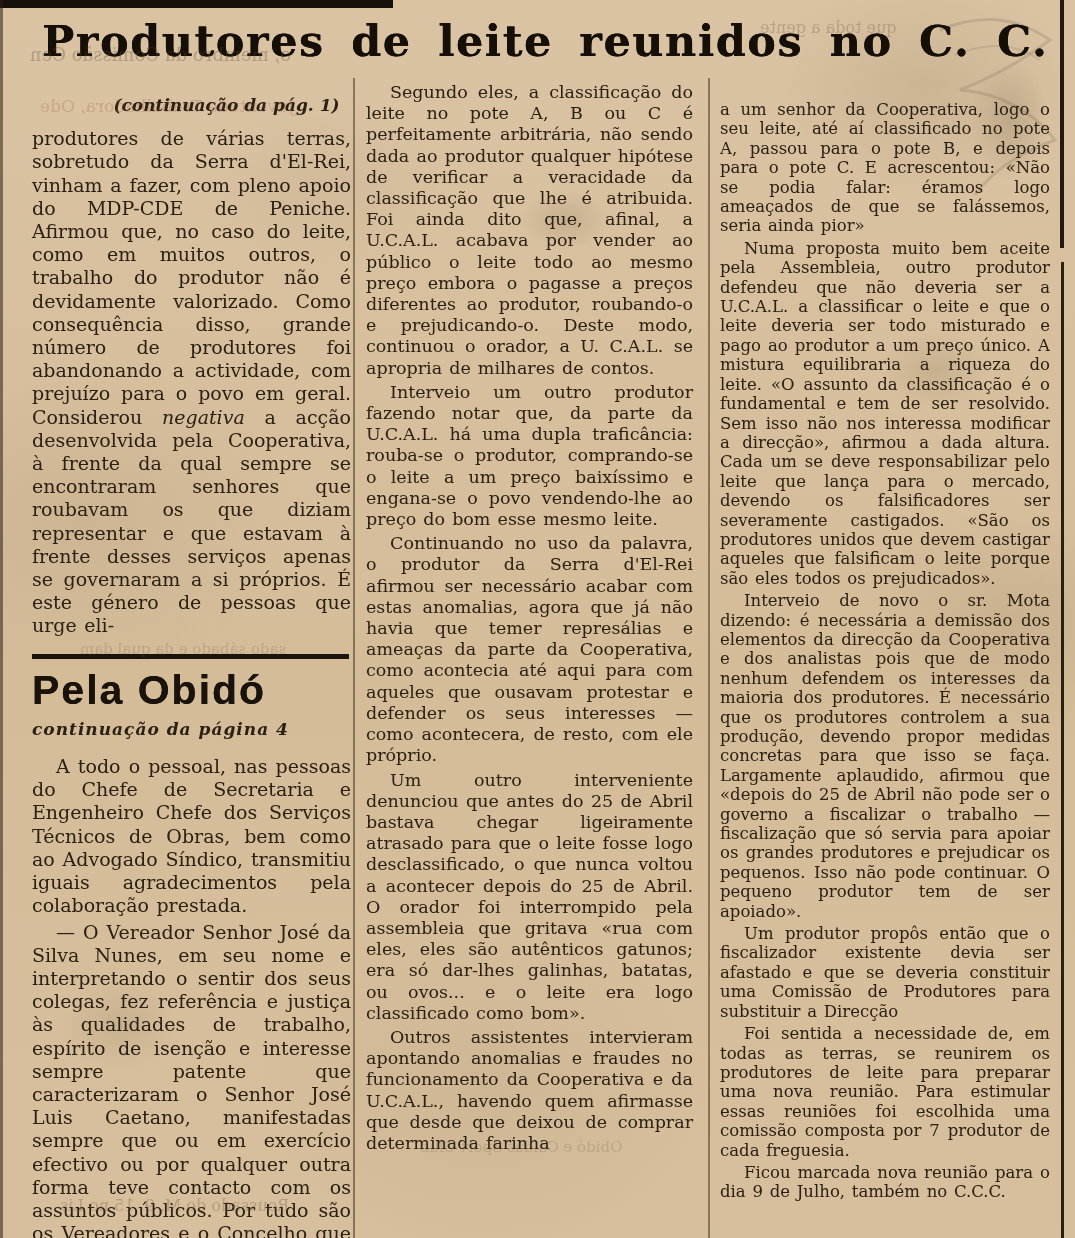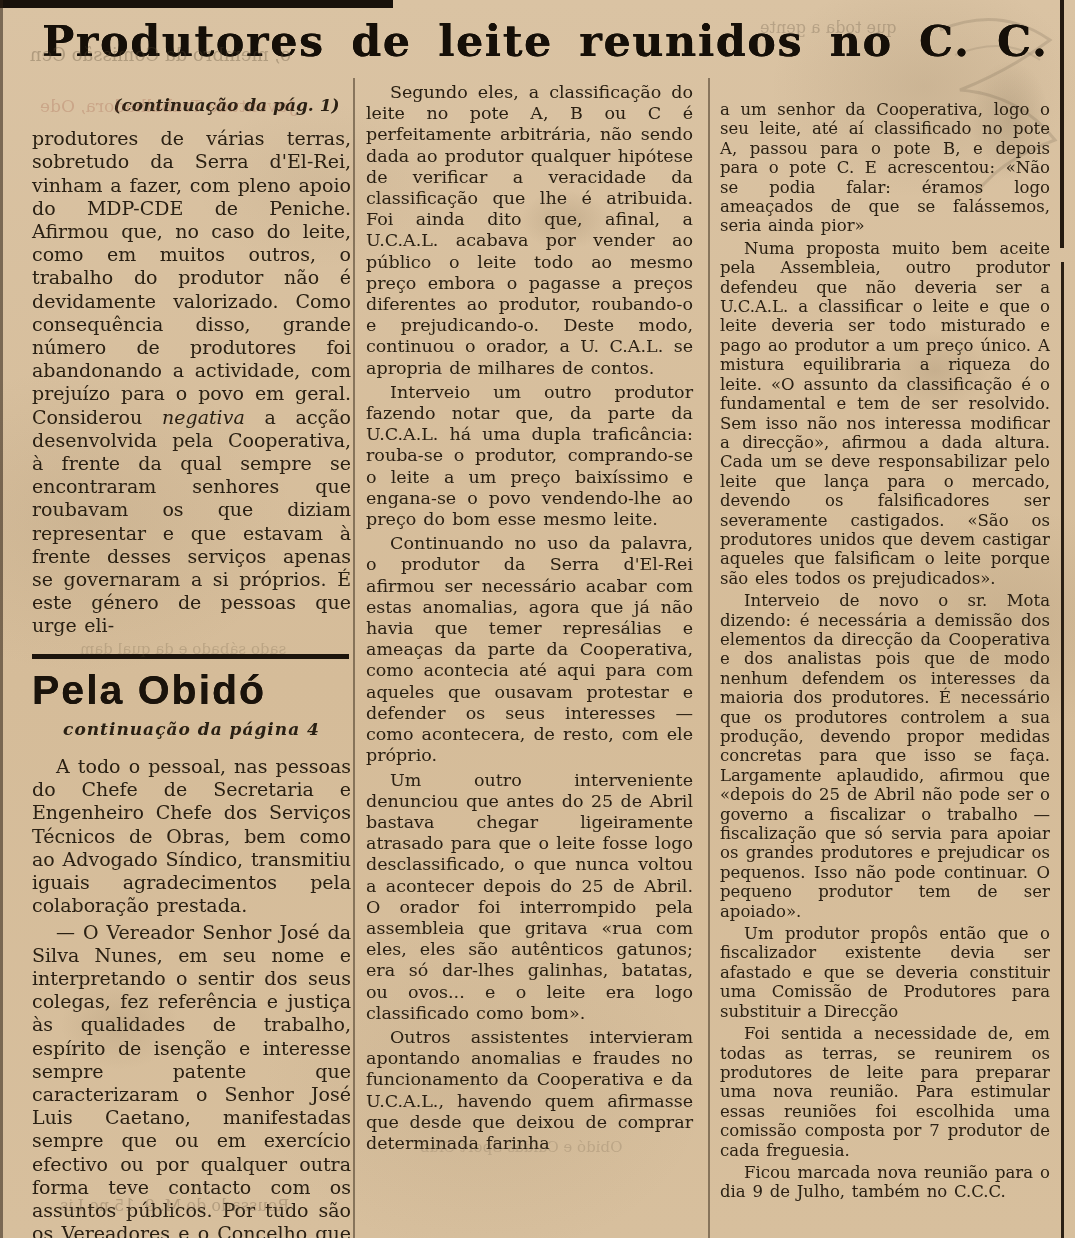--- a/index.html
+++ b/index.html
@@ -47,7 +47,7 @@
     text-shadow:0 0 .6px #1a130b;
   }
   .section-sub{
-    font-style:italic;font-weight:700;font-size:17px;text-align:center;
+    font-style:italic;font-weight:700;font-size:17px;text-align:left;
     margin:16px 0 14px 0;letter-spacing:1px;
   }
 

